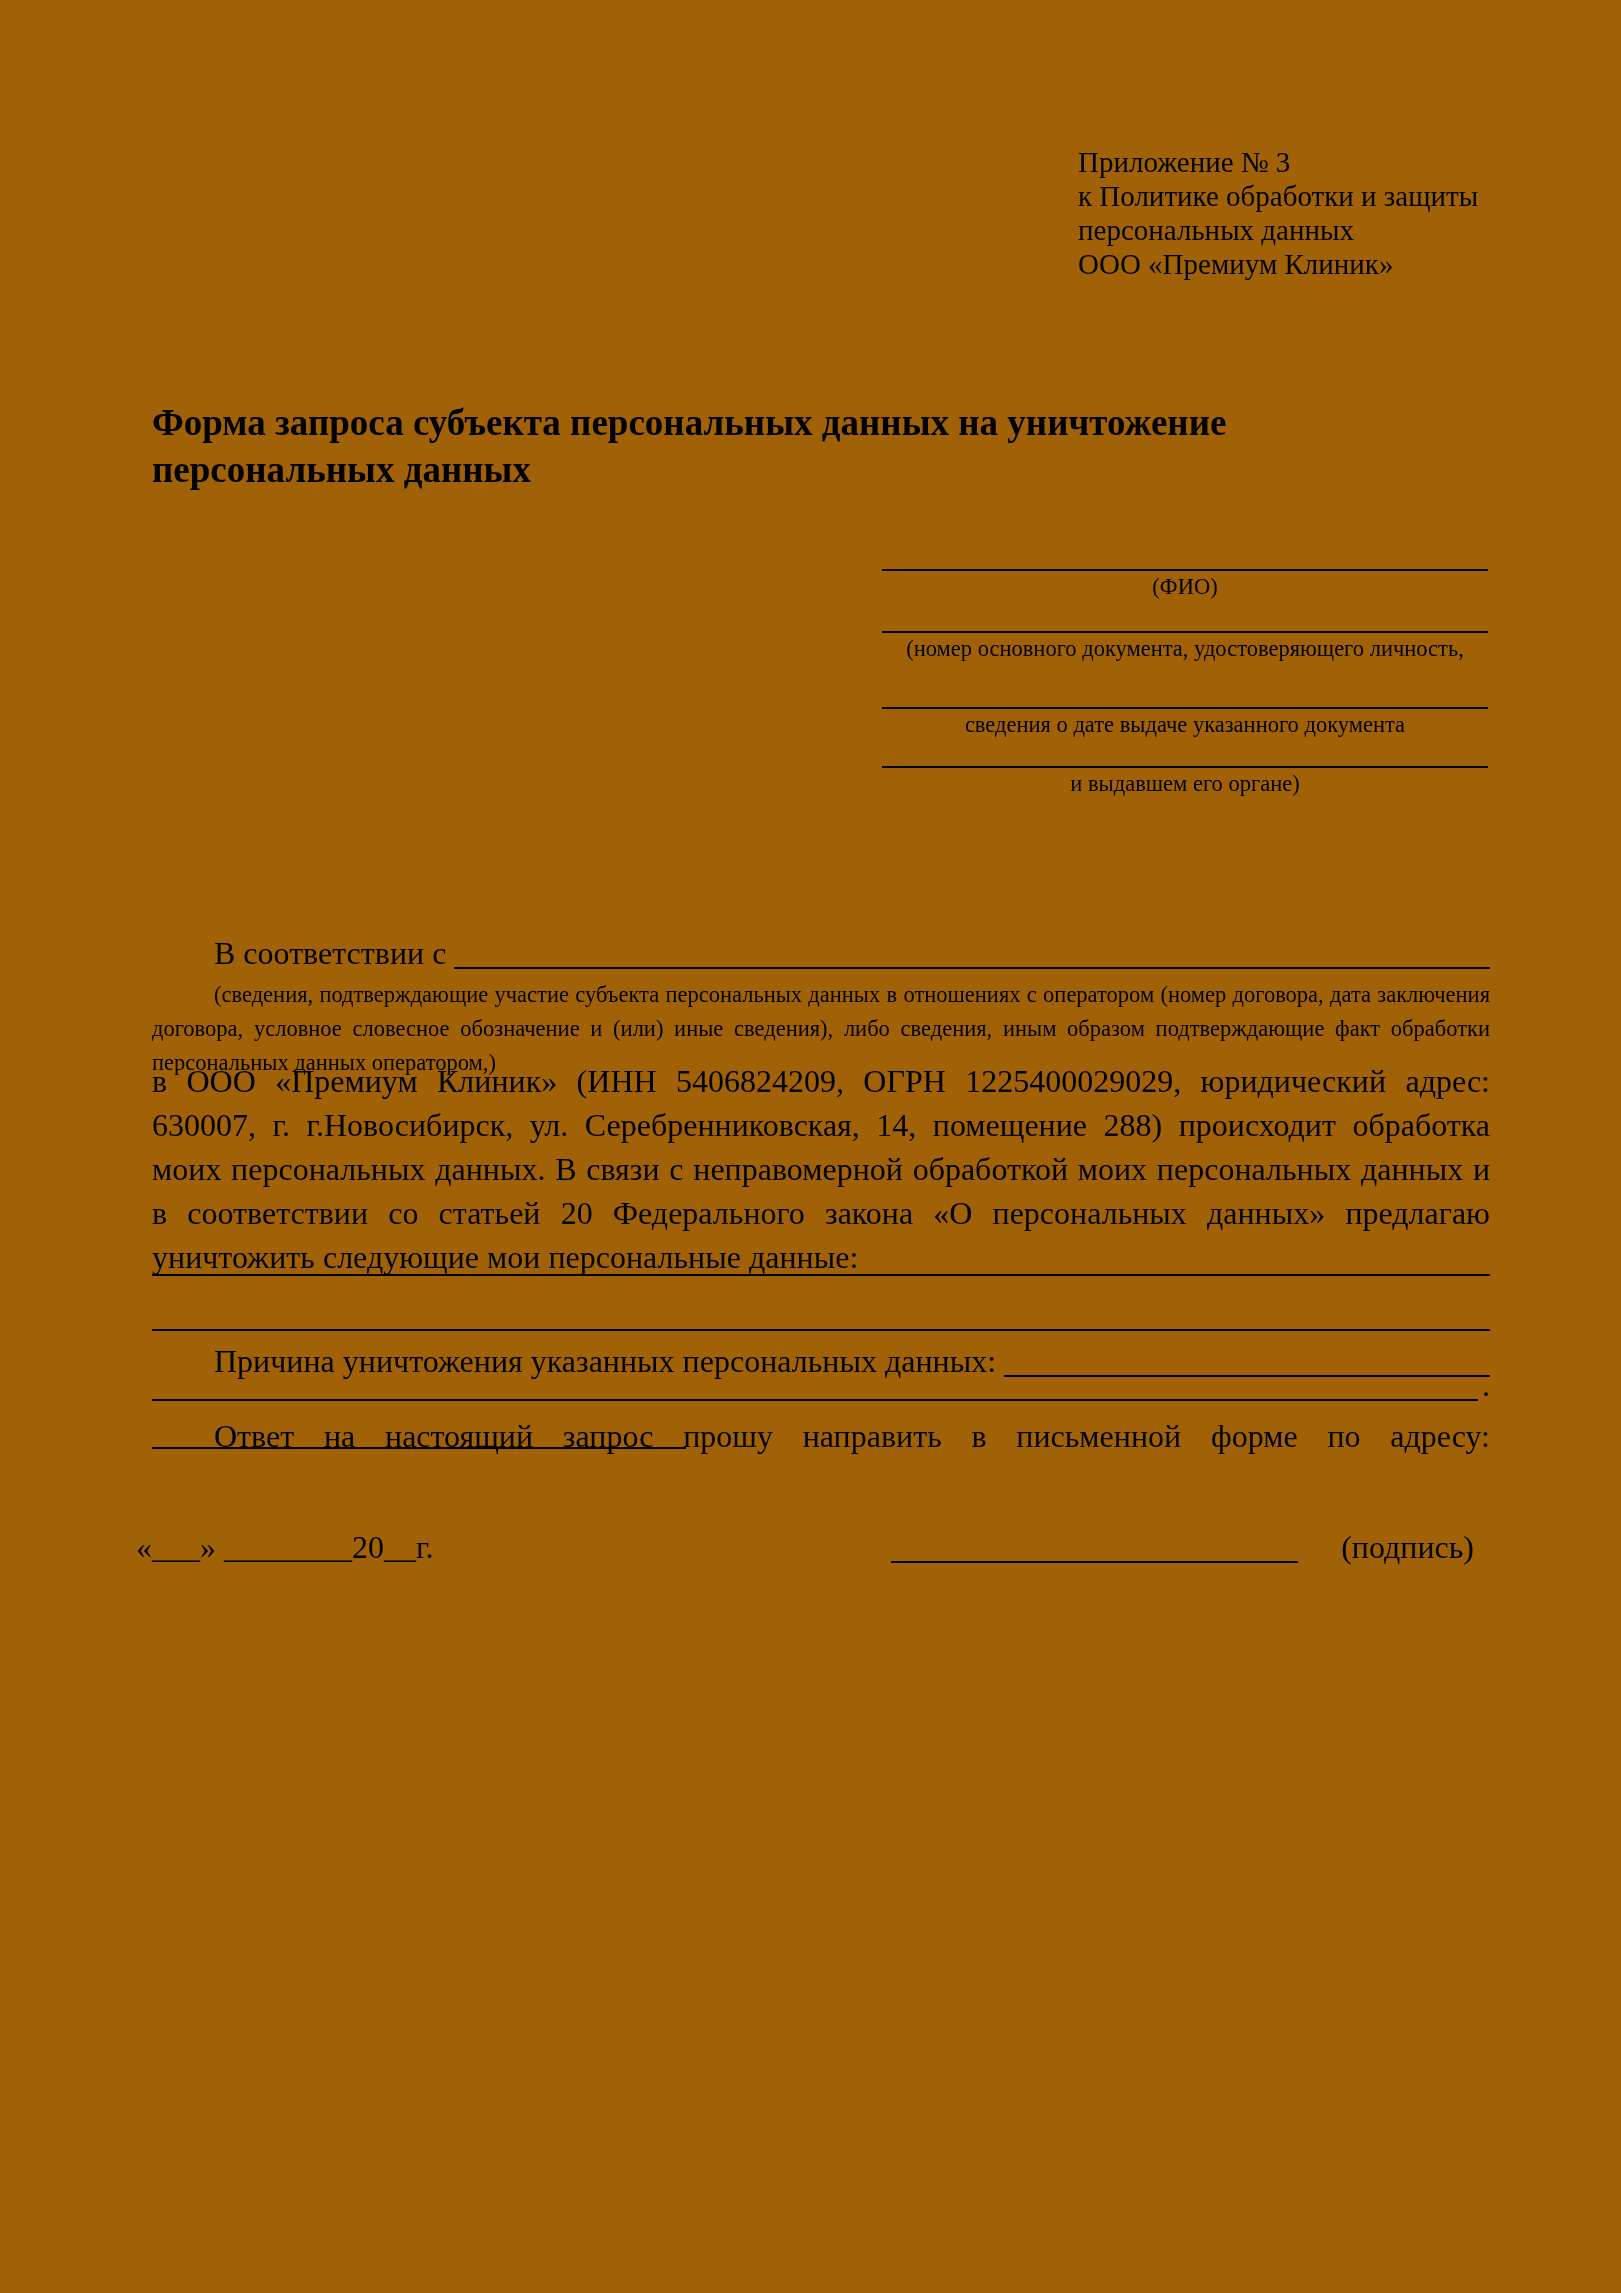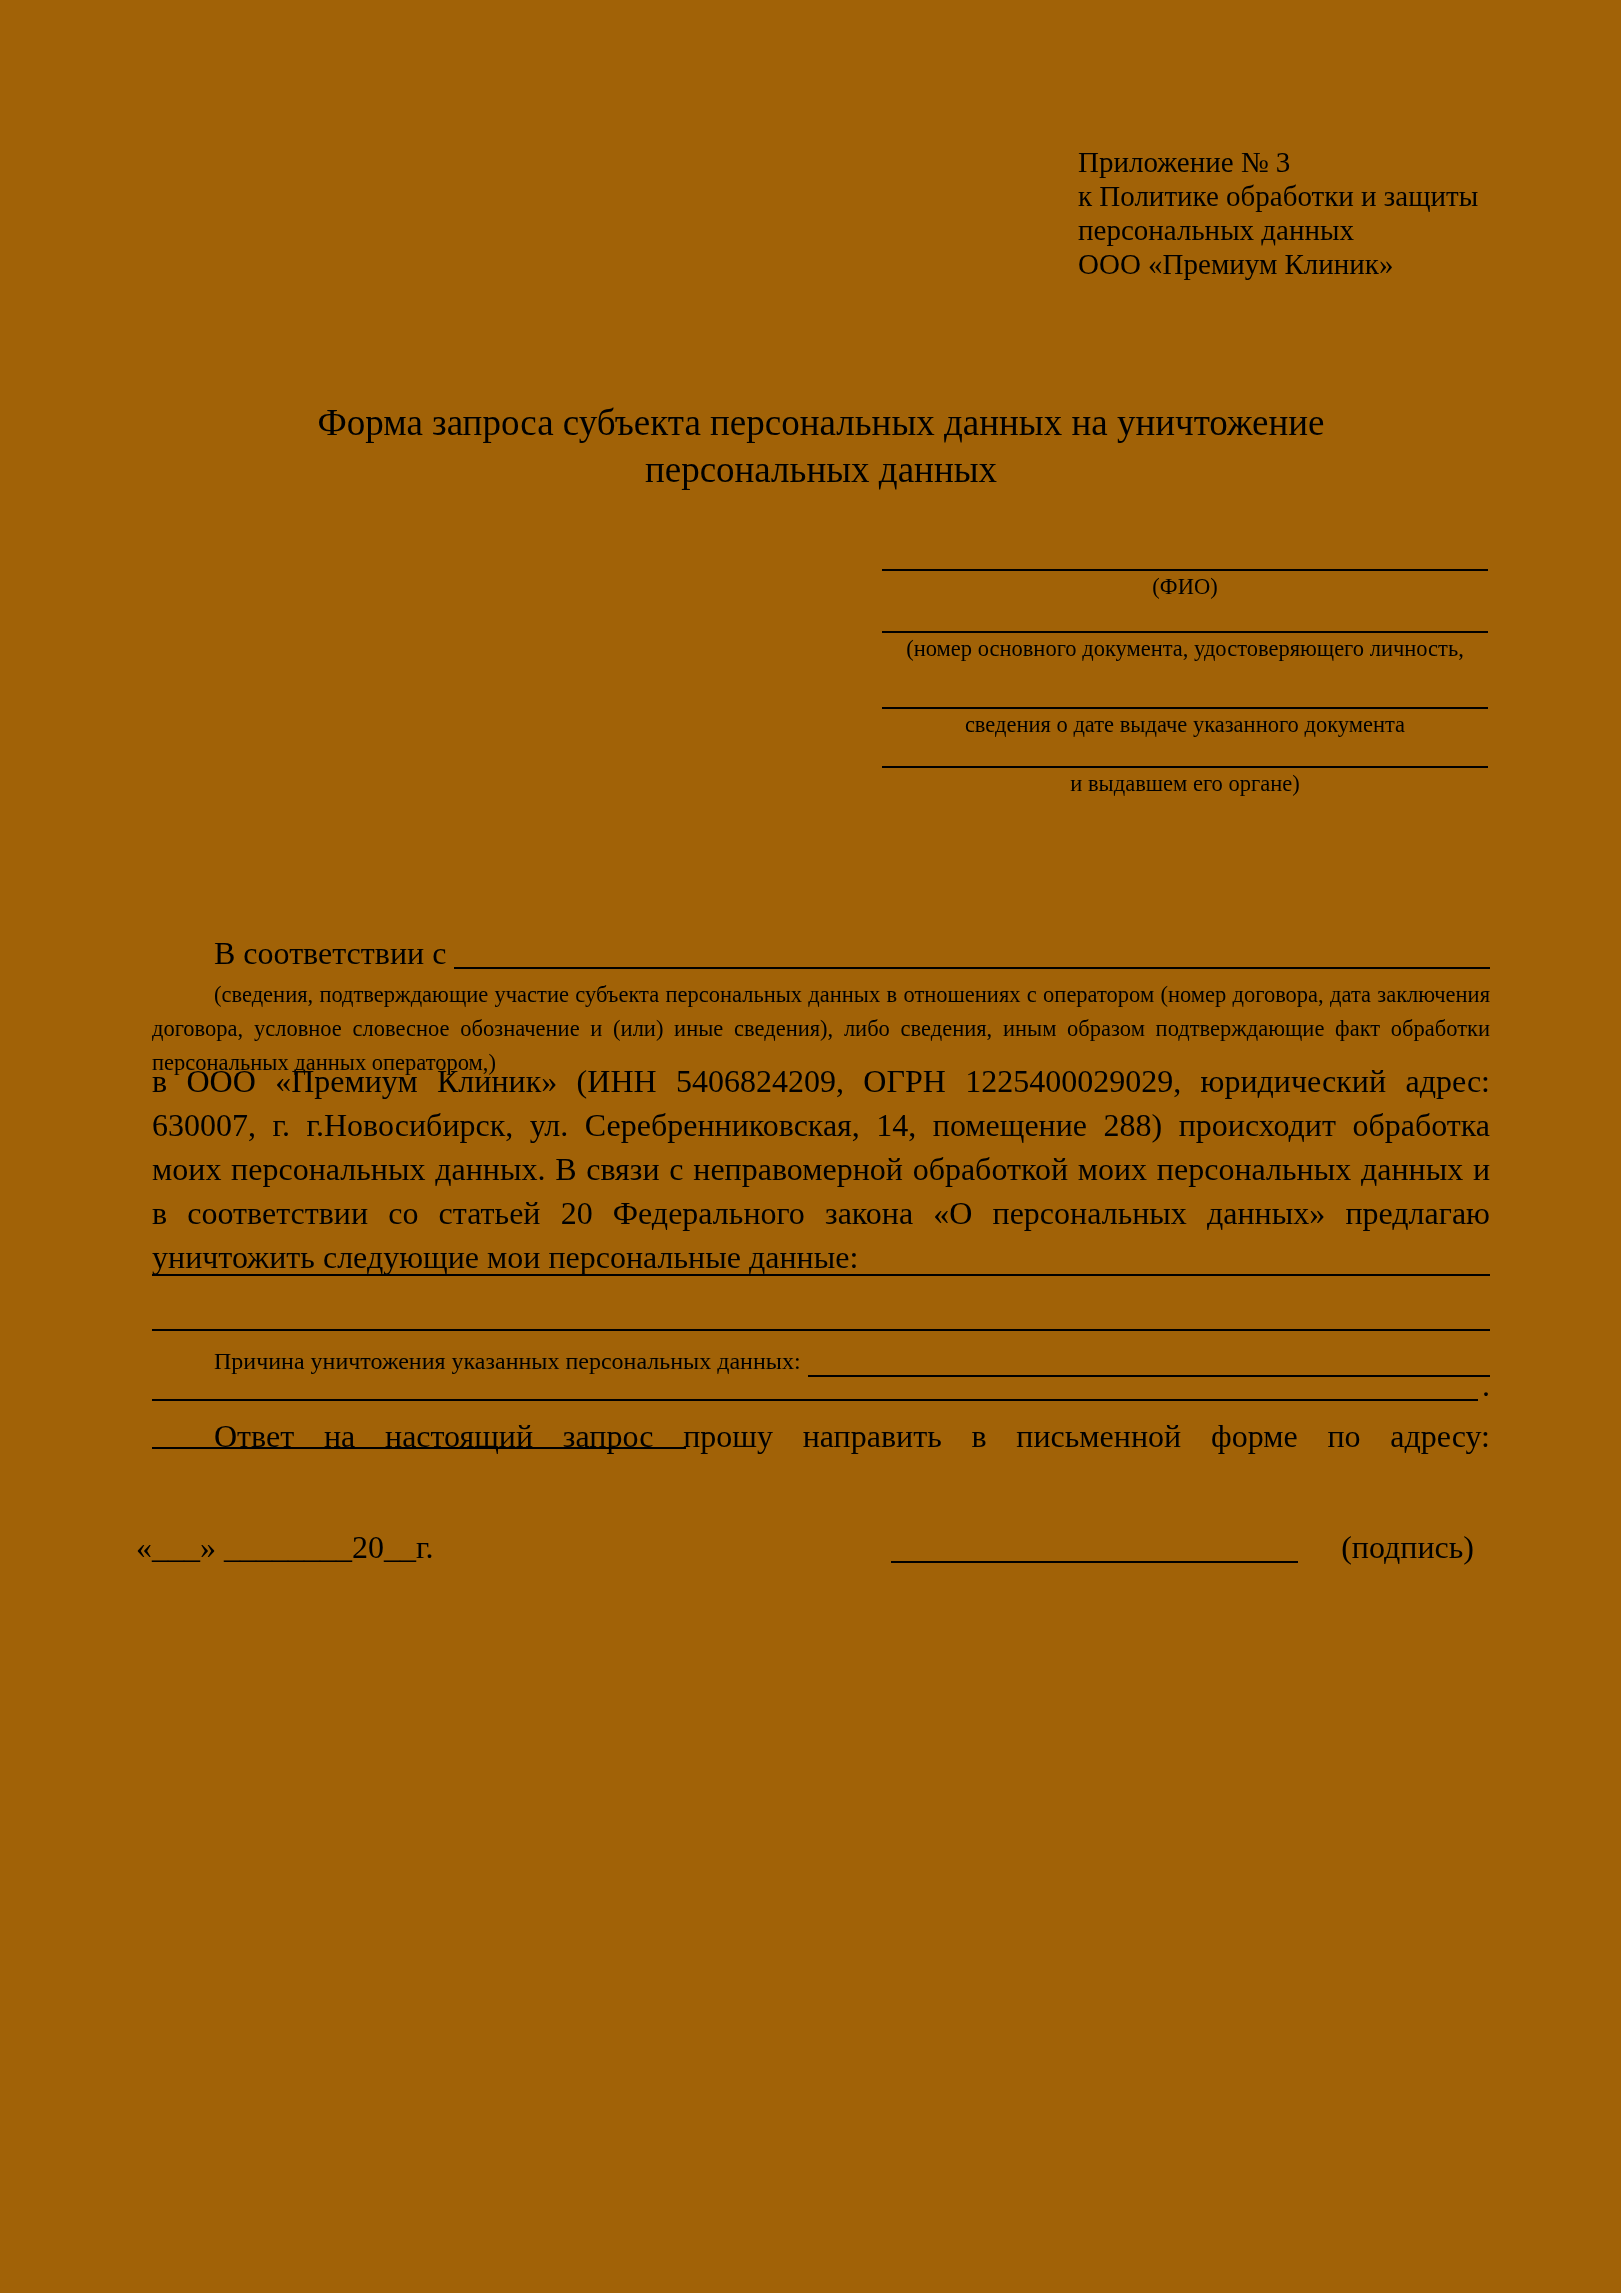--- a/index.html
+++ b/index.html
@@ -17,7 +17,7 @@
               font-size:29px; line-height:34px; }
   
   .title { position:absolute; left:152px; top:399px; width:1338px;
-           text-align:center; font-weight:normal; font-size:37px; line-height:47px; }
+           text-align:left; font-weight:bold; font-size:37px; line-height:47px; }
   
   .addressee { position:absolute; left:882px; top:567px; width:606px;
                font-size:32px; line-height:47px; }

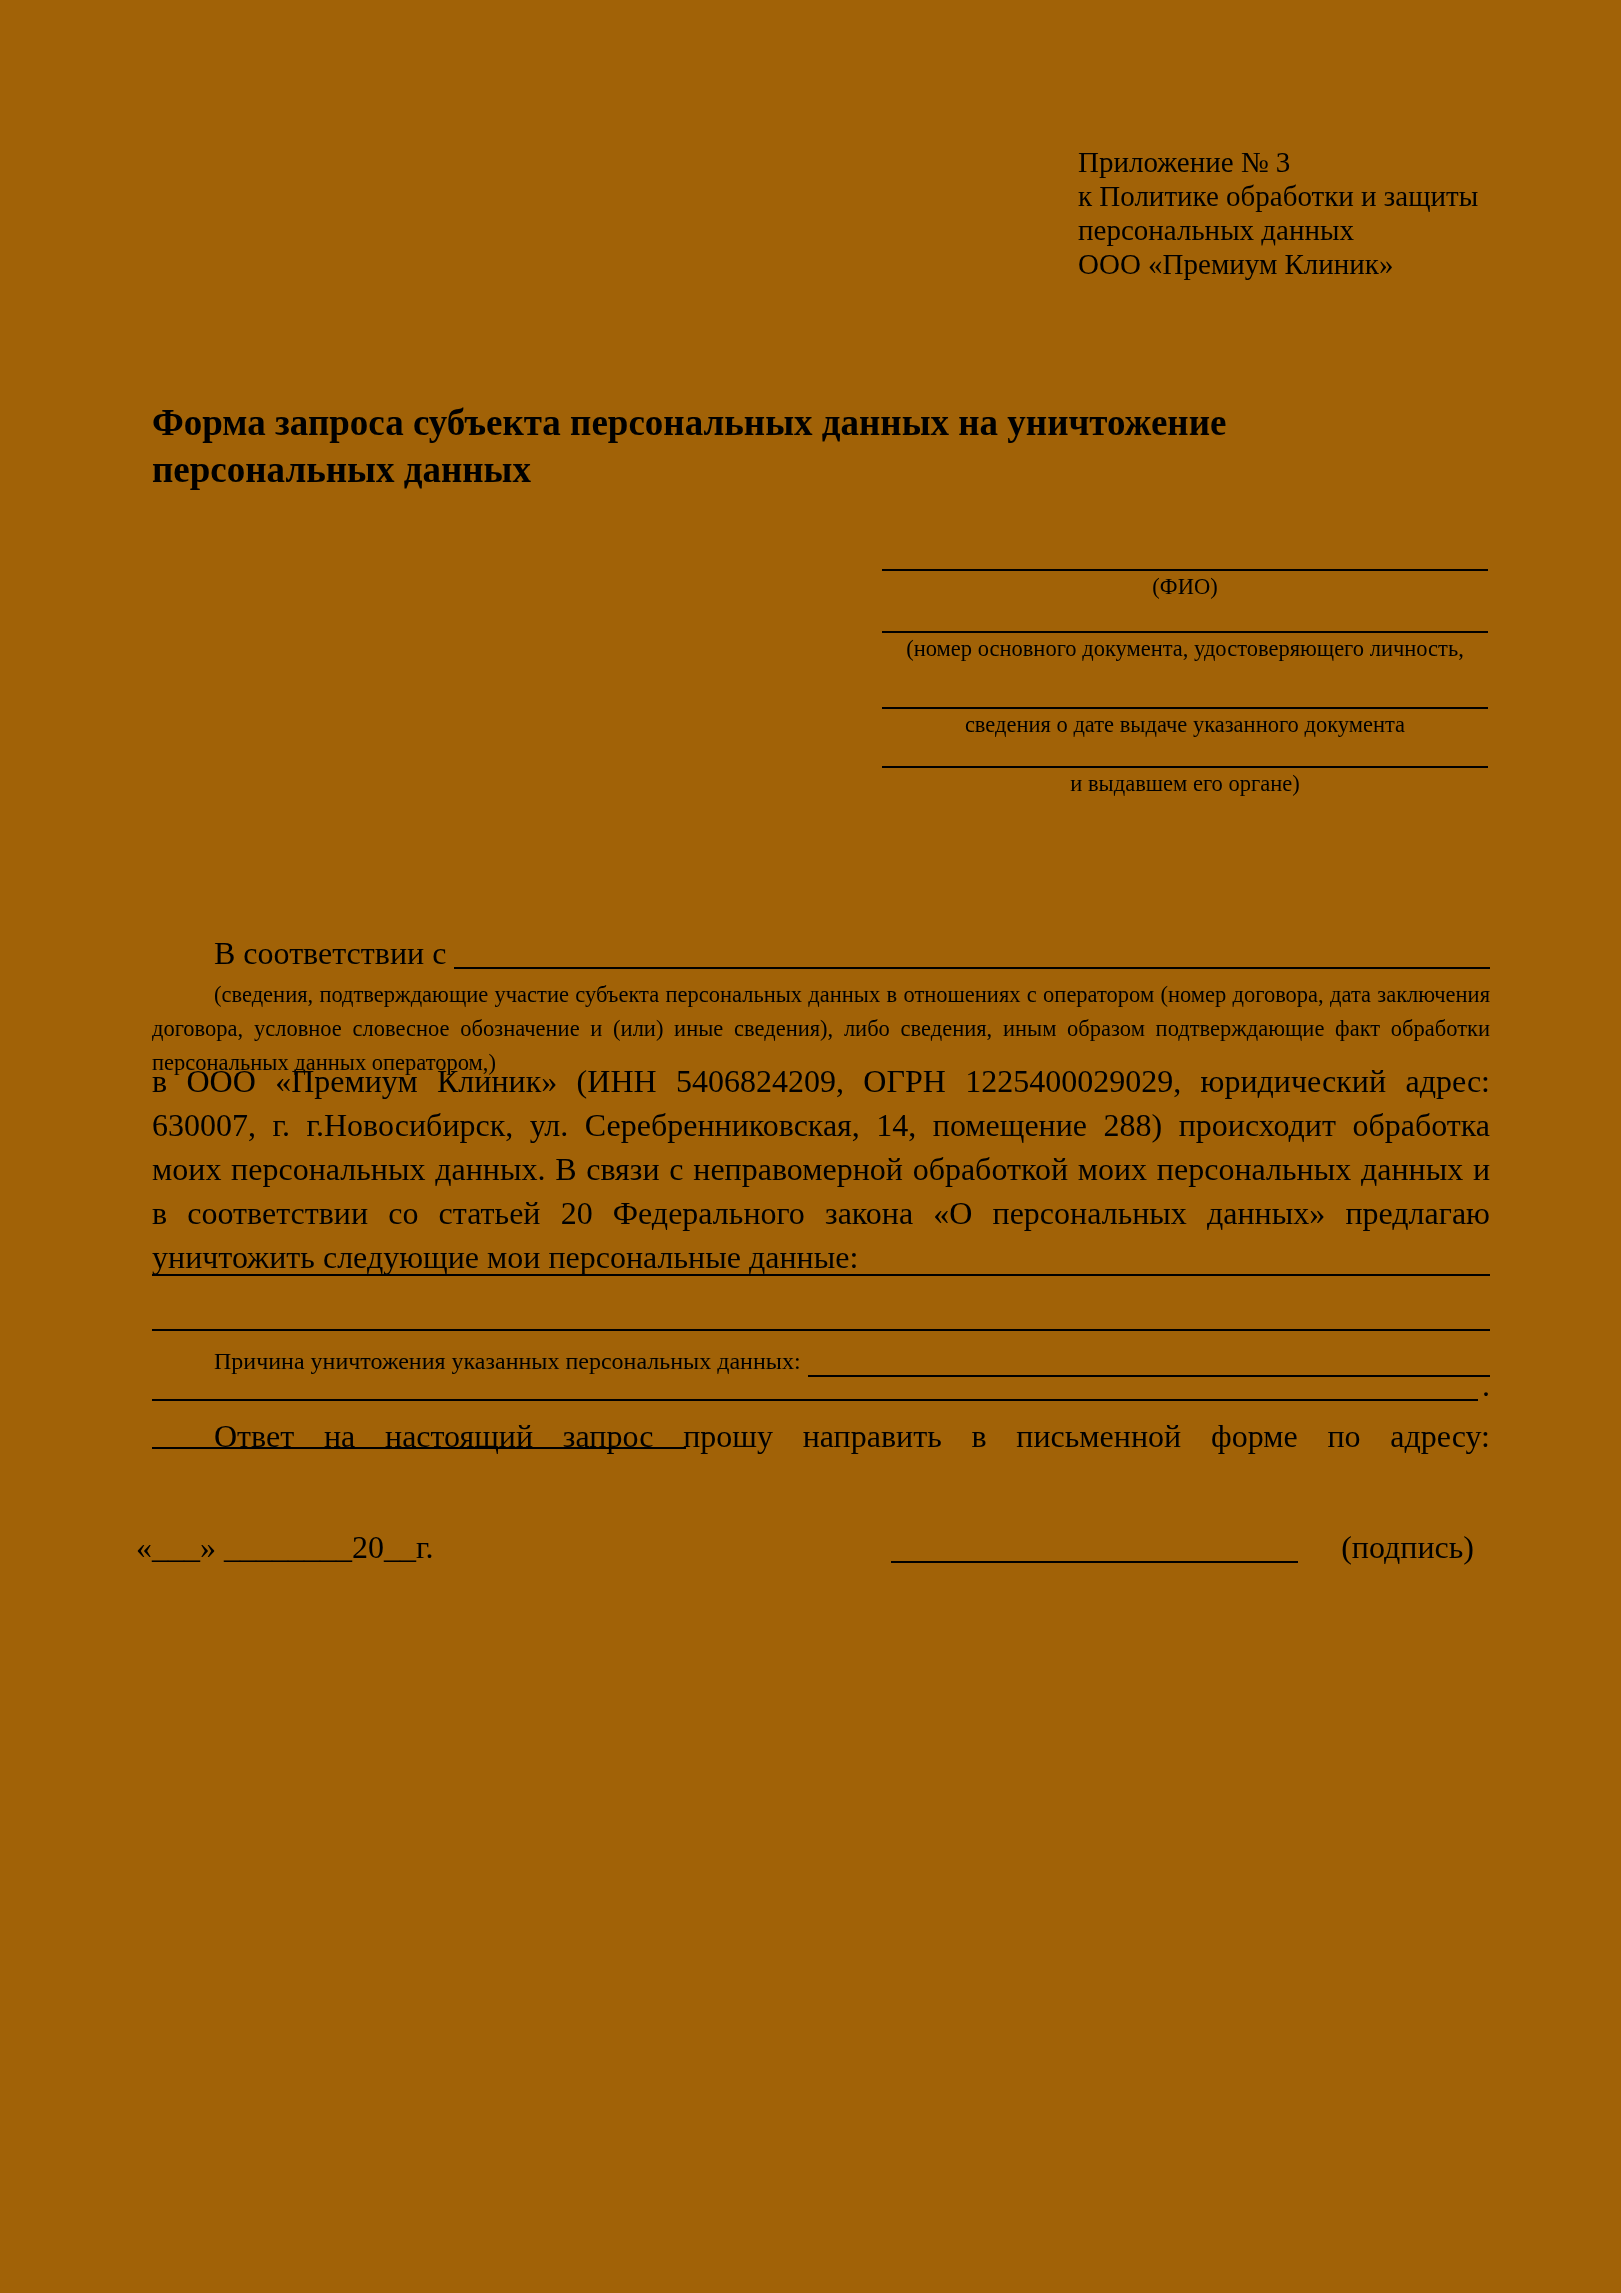--- a/index.html
+++ b/index.html
@@ -43,7 +43,7 @@
   .blank-2 { top:1300px; }
   
   .reason-row { position:absolute; left:152px; top:1341px; width:1338px;
-                display:flex; align-items:flex-end; font-size:24px; line-height:41px; }
+                display:flex; align-items:flex-end; font-size:32px; line-height:41px; }
   .reason-row2 { position:absolute; left:152px; top:1365px; width:1338px;
                  display:flex; align-items:flex-end; font-size:32px; line-height:41px; }
   .reason-row2 .fill-line { margin-left:0; margin-right:3.9px; }

